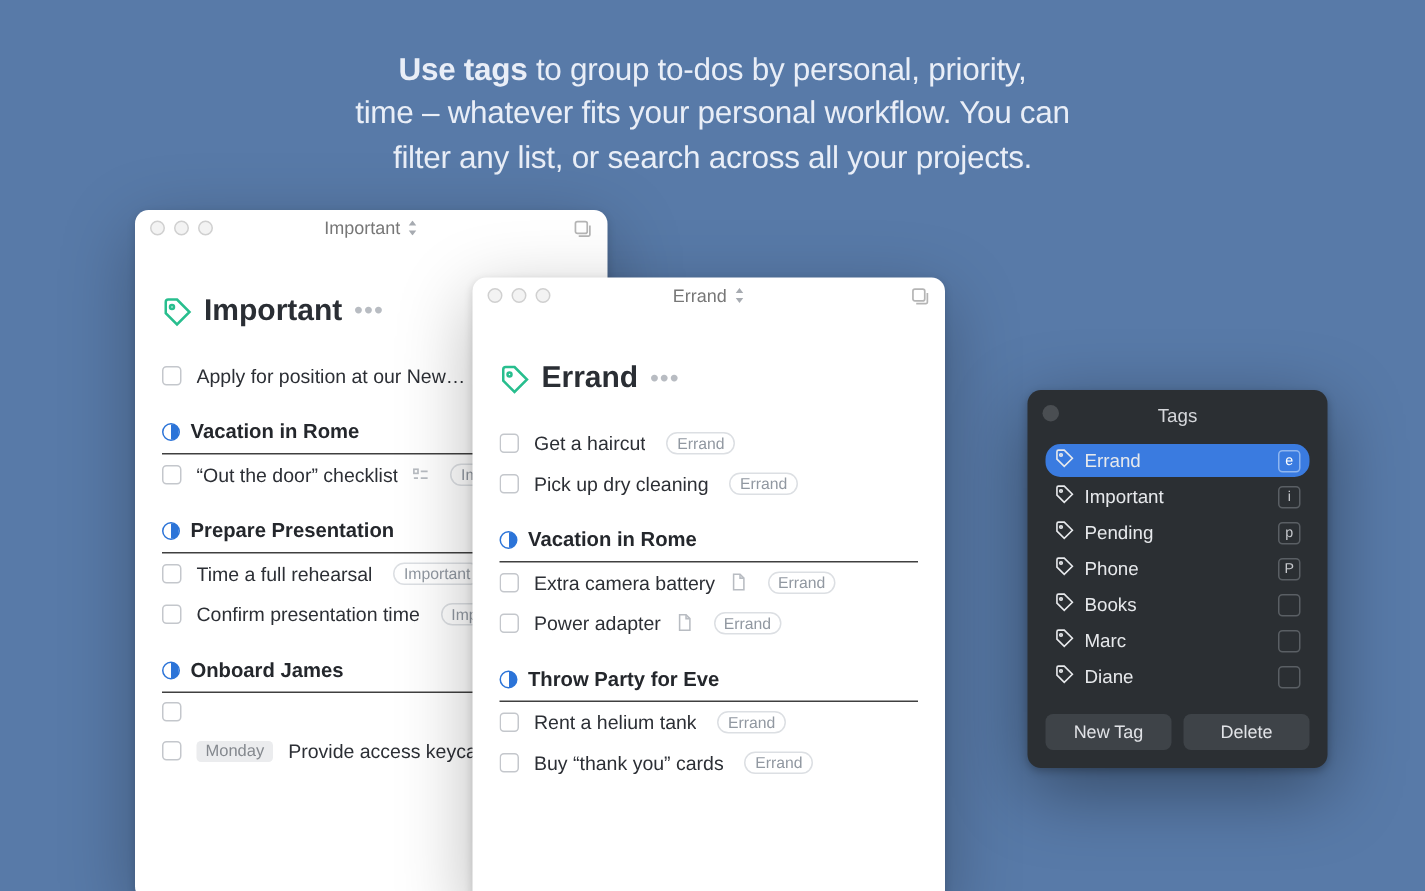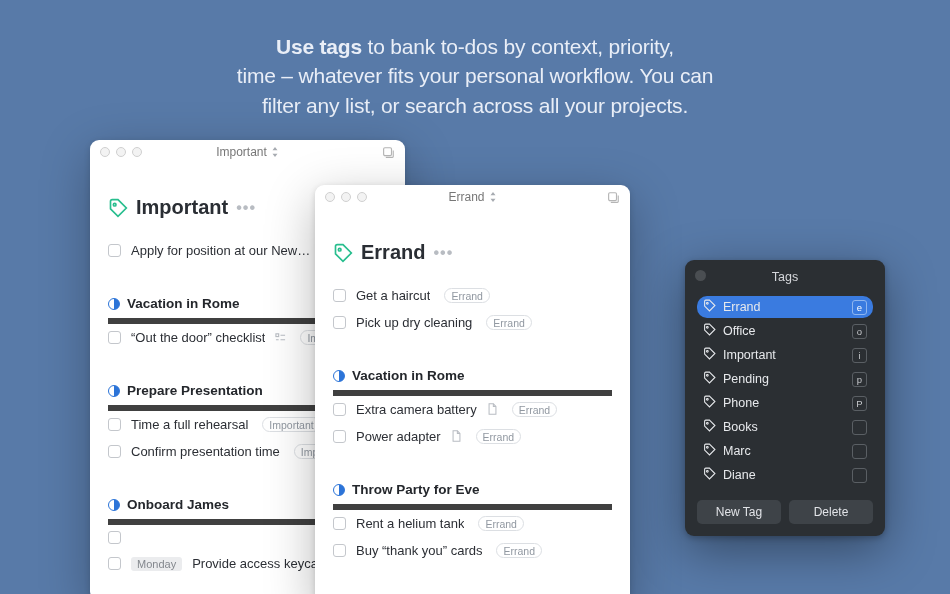--- a/index.html
+++ b/index.html
@@ -154,7 +154,7 @@
 <body>
 
 <div class="headline">
-  <strong>Use tags</strong><span> to bank to-dos by context, priority,</span><br>
+  <strong>Use tags</strong><span> to group to-dos by personal, priority,</span><br>
   <span>time – whatever fits your personal workflow. You can</span><br>
   <span>filter any list, or search across all your projects.</span>
 </div>

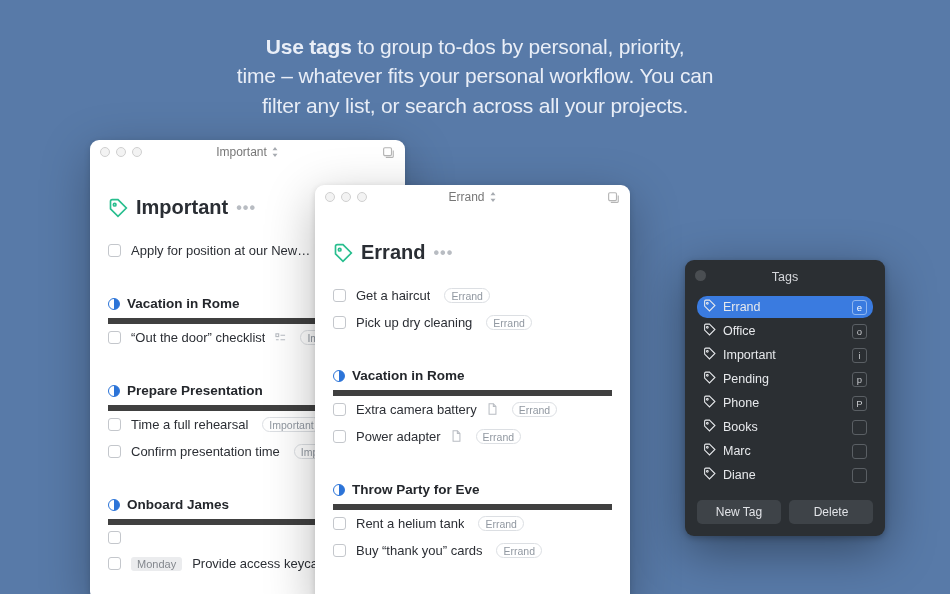--- a/index.html
+++ b/index.html
@@ -70,8 +70,8 @@
   .section-heading {
     display: flex; align-items: center; gap: 7px;
     font-size: 13.5px; font-weight: 700; color: #24272c;
-    margin-top: 32px;
-    border-bottom: 6px solid #404040;
+    margin-top: 16px;
+    border-bottom: 1px solid #404040;
     padding-bottom: 7px;
   }
   .pie-icon {

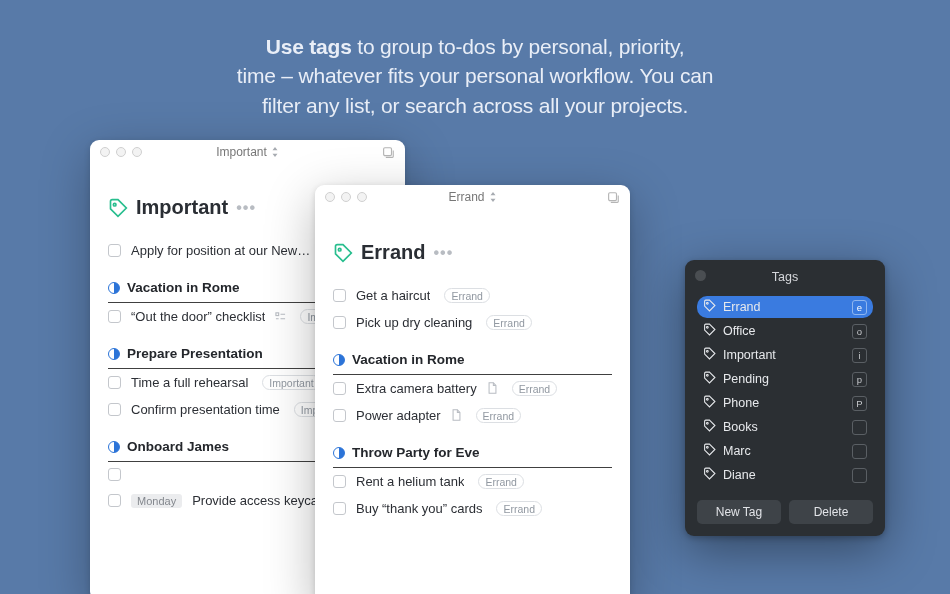--- a/index.html
+++ b/index.html
@@ -338,14 +338,6 @@
             <path d="M12 2 22 12 12 22 3 13V4a2 2 0 0 1 2-2h7z"></path>
             <circle cx="8" cy="8" r="1.6"></circle>
           </svg></span>
-        <span>Office</span>
-        <span class="key-box">o</span>
-      </div>
-      <div class="tag-row">
-        <span style="color:#e7e9ec"><svg viewBox="0 0 24 24" fill="none" stroke="currentColor" stroke-width="2">
-            <path d="M12 2 22 12 12 22 3 13V4a2 2 0 0 1 2-2h7z"></path>
-            <circle cx="8" cy="8" r="1.6"></circle>
-          </svg></span>
         <span>Important</span>
         <span class="key-box">i</span>
       </div>

